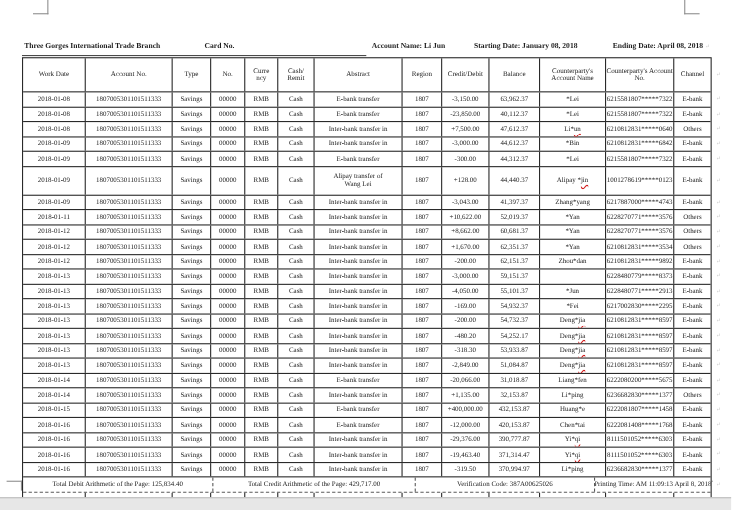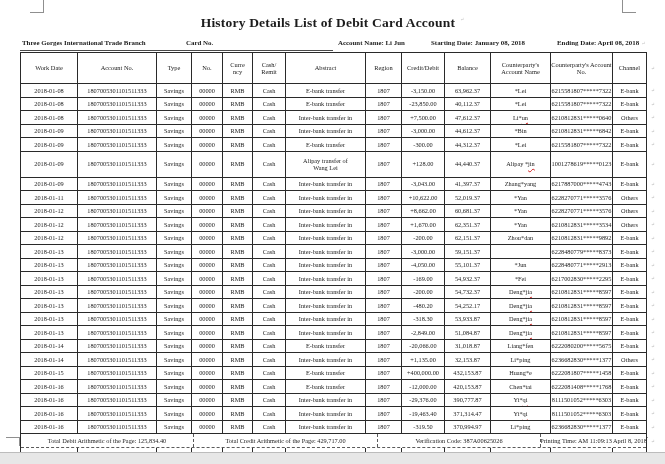--- a/index.html
+++ b/index.html
@@ -69,9 +69,6 @@
   <div class="crop crop-bl"></div>
   <div class="crop crop-br"></div>
 
-  <div class="title-wrap">
-    <span class="title">History Details List of Debit Card Account</span>
-  </div>
 
   <div class="meta">
     <span class="m-branch">Three Gorges International Trade Branch</span>

